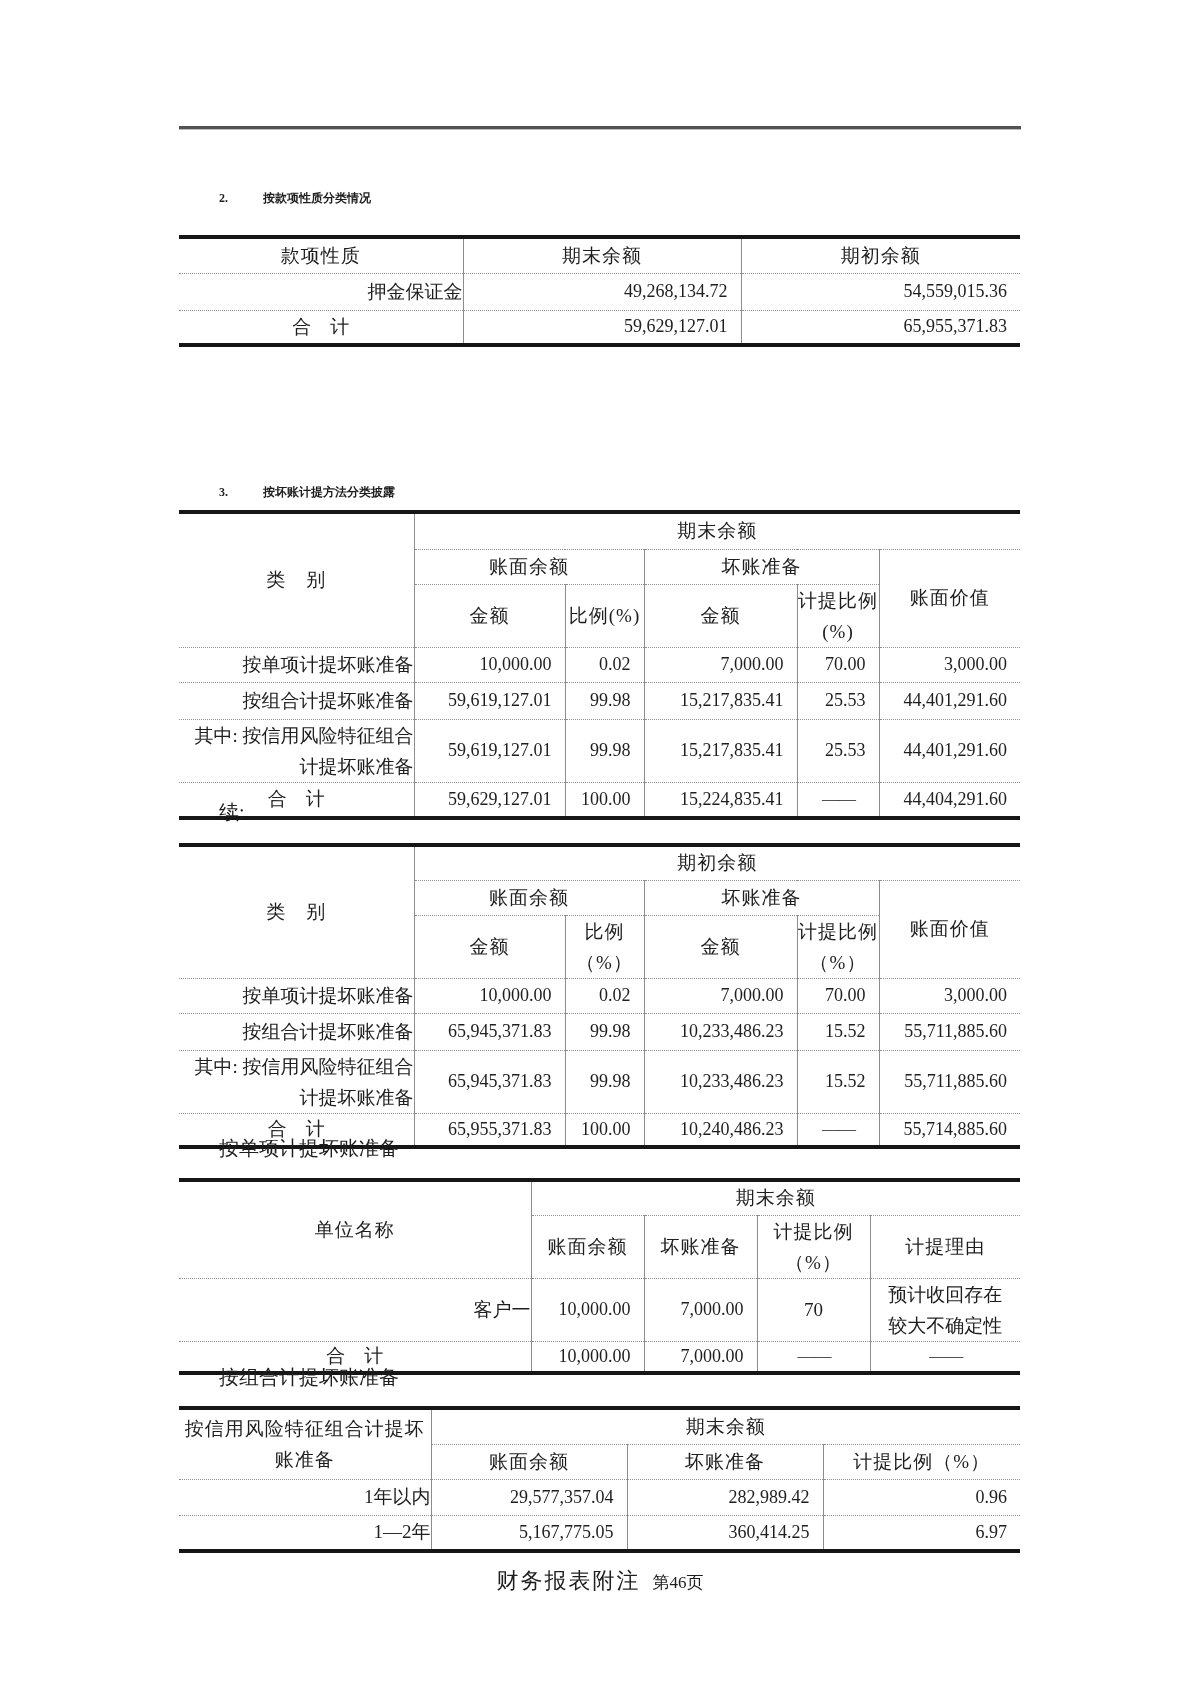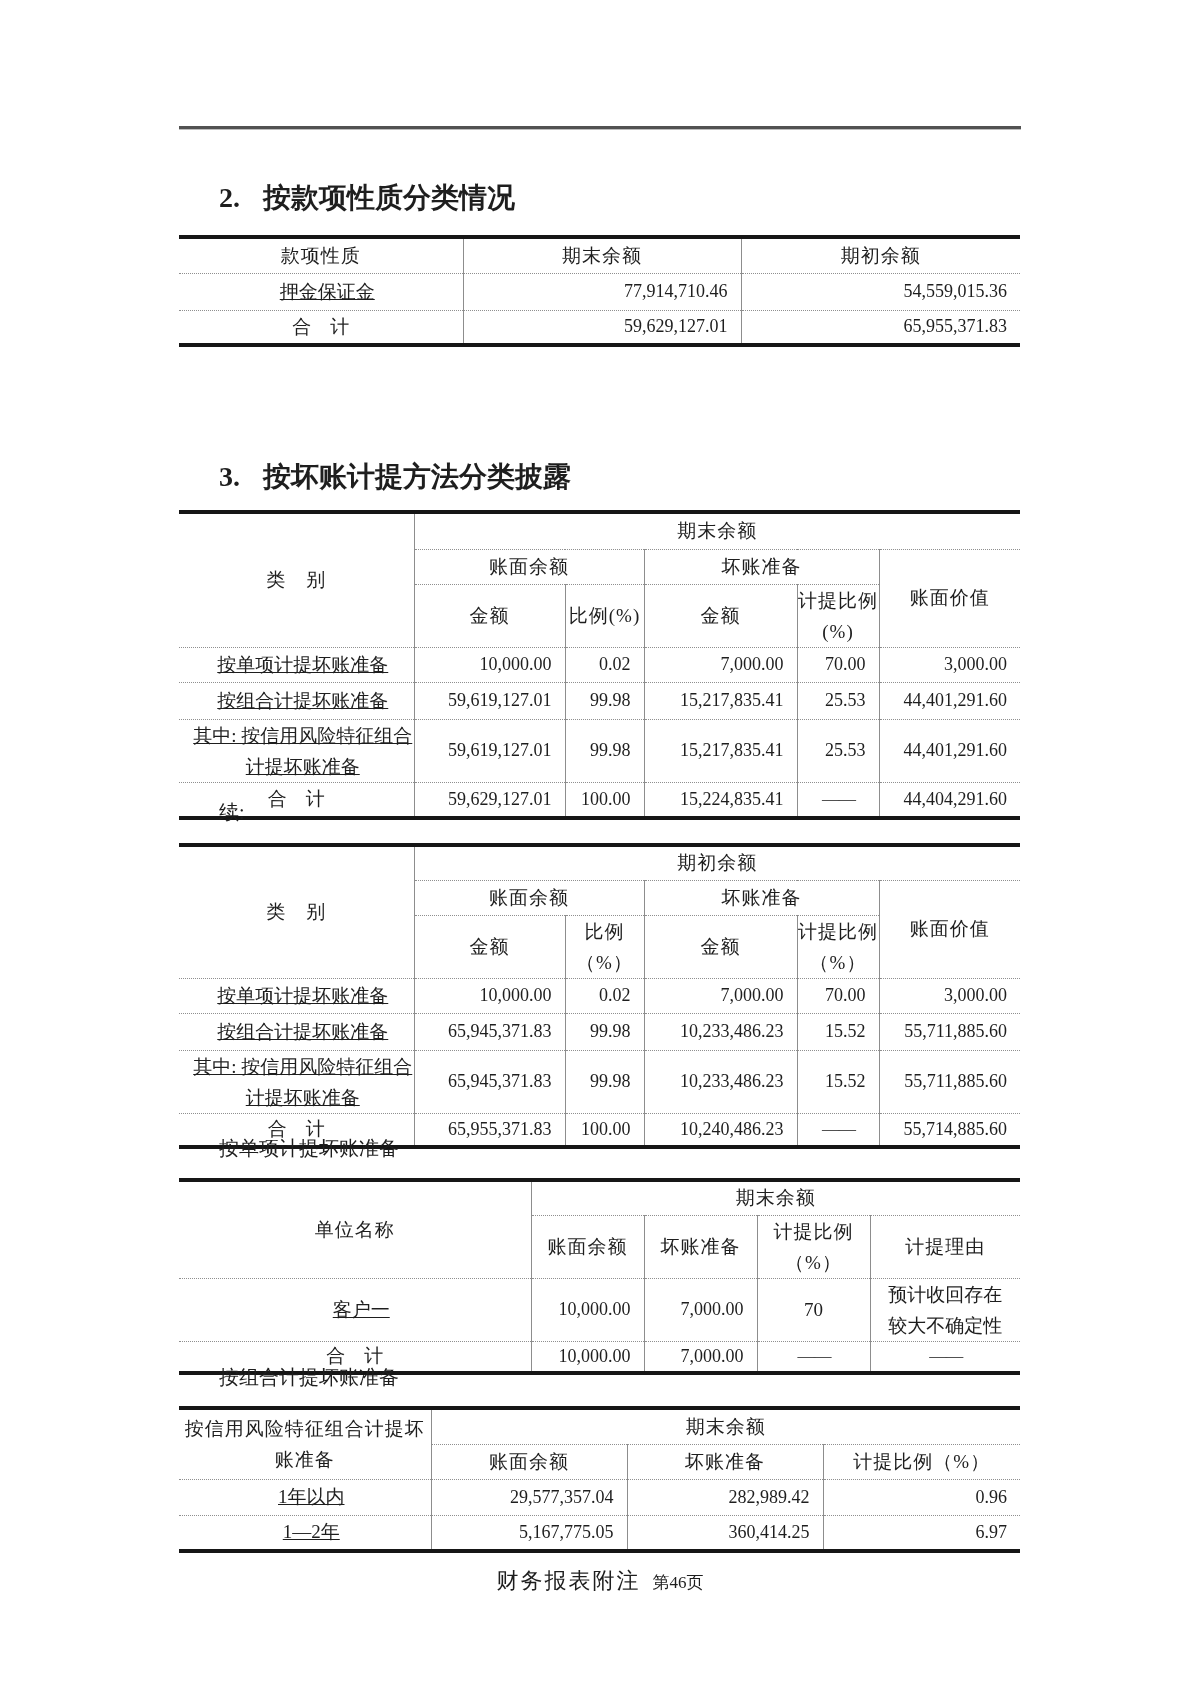--- a/index.html
+++ b/index.html
@@ -19,7 +19,7 @@
 
   
   .sec-heading { left:179px; width:841px; padding-left:40px;
-    font-size:28px; font-weight:bold; line-height:28px; box-sizing:border-box; }
+    font-size:12px; font-weight:bold; line-height:28px; box-sizing:border-box; }
   .sec-no { display:inline-block; min-width:22px; margin-right:22px; }
   .sub-heading { left:179px; width:841px; padding-left:40px;
     font-size:20px; font-weight:normal; line-height:28px; box-sizing:border-box; }

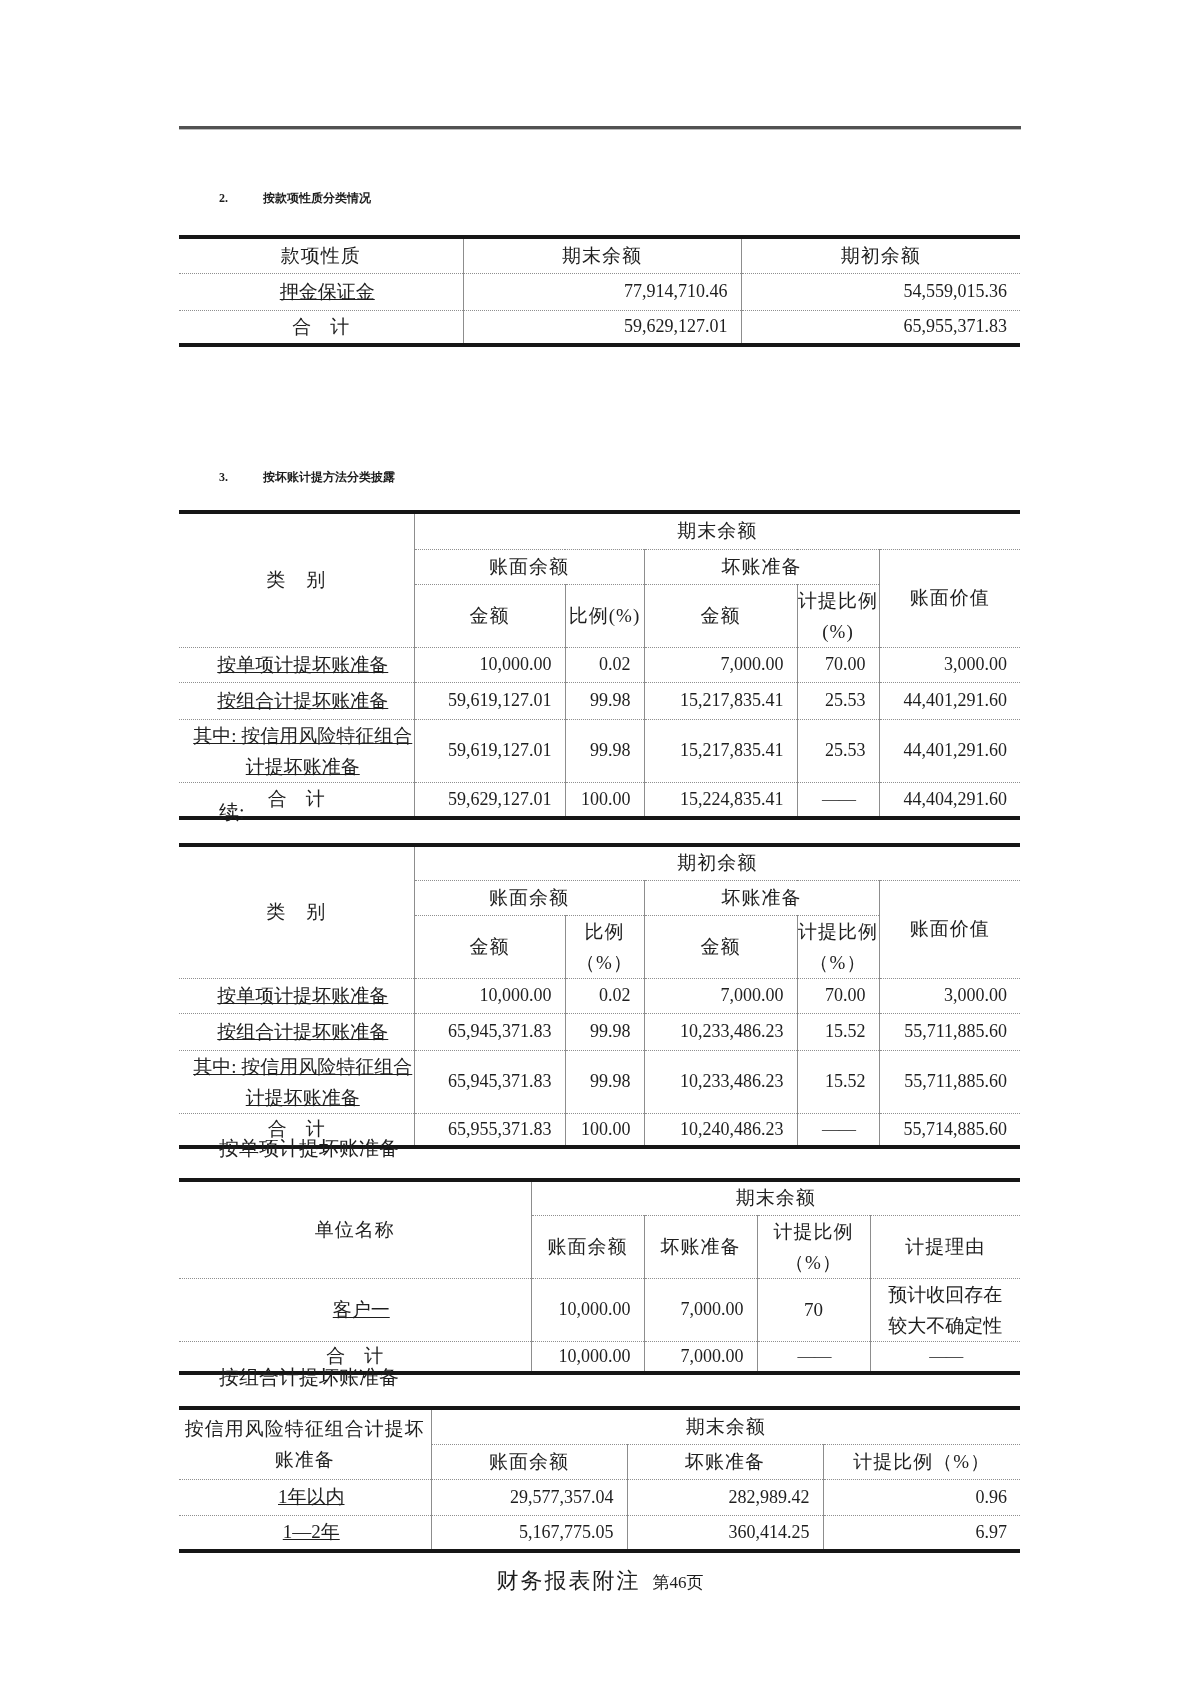--- a/index.html
+++ b/index.html
@@ -34,7 +34,7 @@
   tbody td { border-top:1px dotted #8f8f8f; }
   .bl { border-left:1px solid #8d8d8d; }
   .br { border-right:1px solid #8d8d8d; }
-  .lab { text-align:center; padding-left:13px;text-decoration:underline; }
+  .lab { text-align:right; padding-left:13px; }
   .num { text-align:right; padding-right:13px; font-size:18px; letter-spacing:0; }
   .ctr { text-align:center; }
   .pre { white-space:pre-line; line-height:31px; }

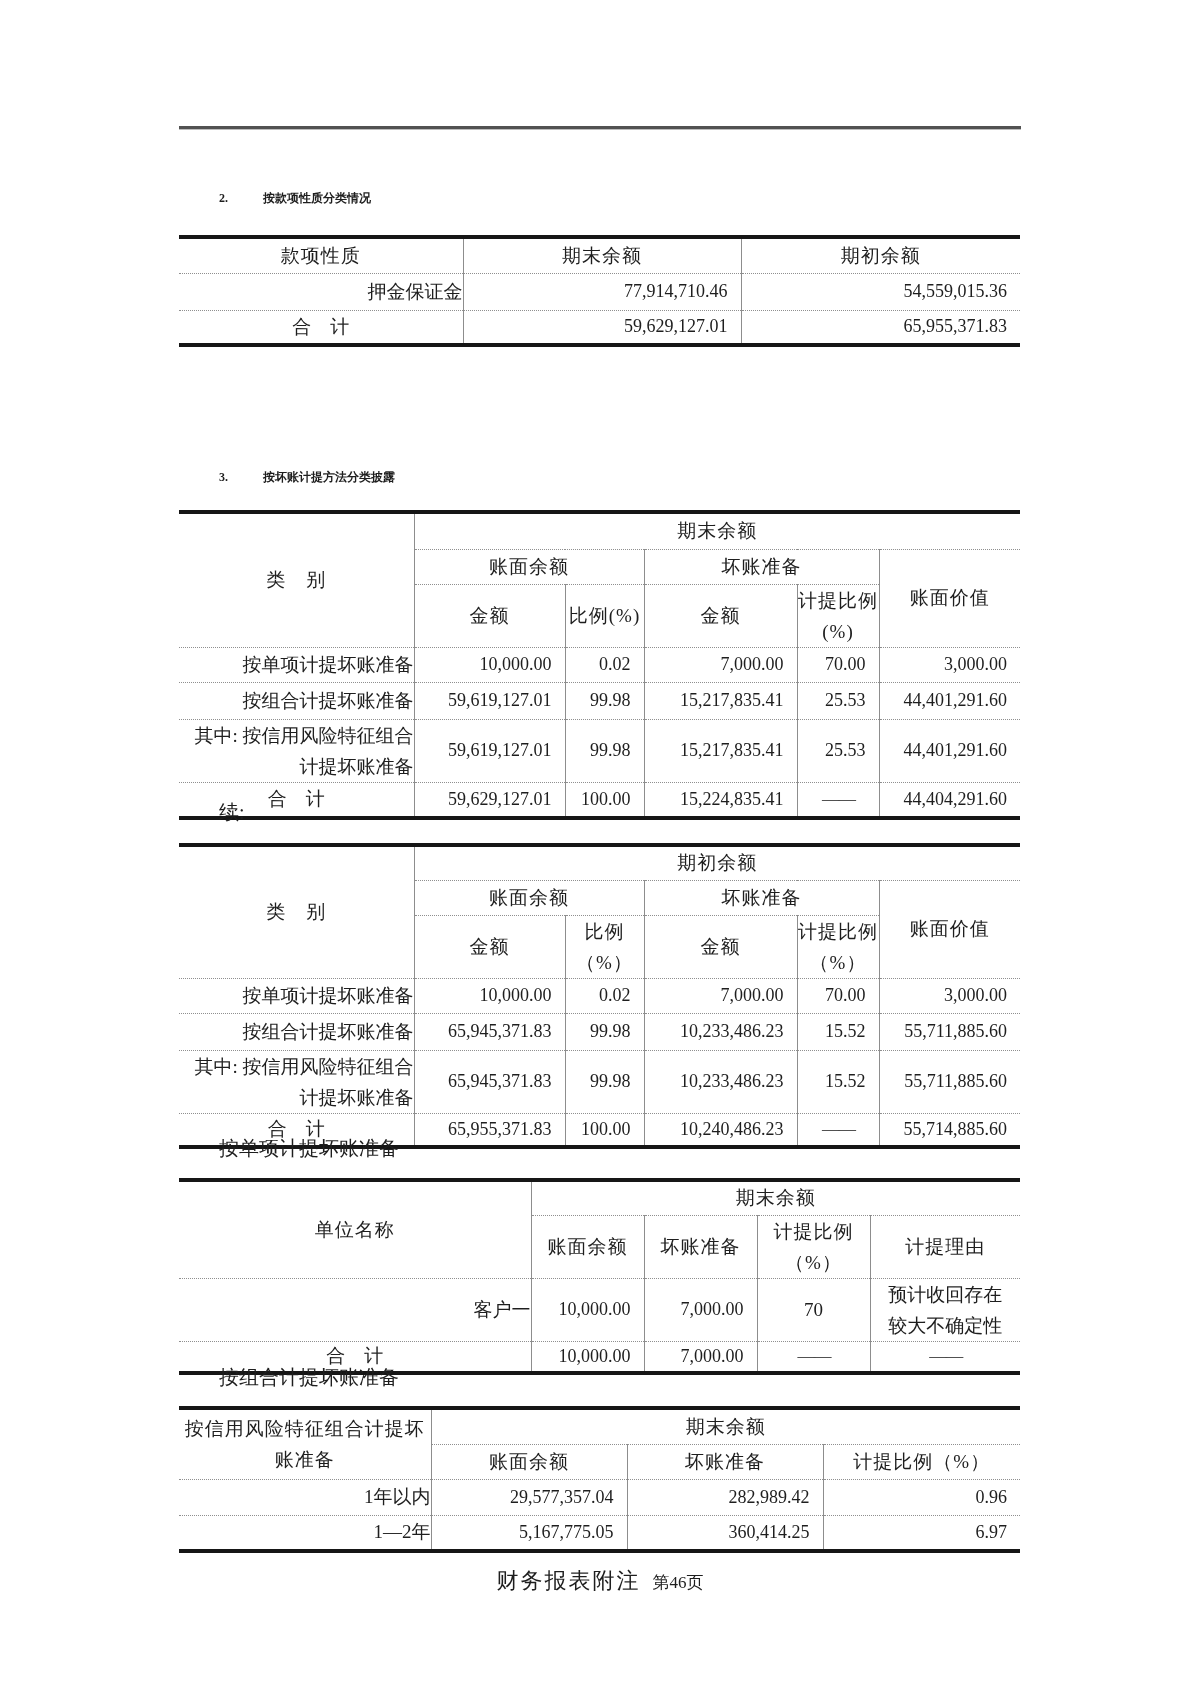--- a/index.html
+++ b/index.html
@@ -70,7 +70,7 @@
   <tbody>
     <tr style="height:37px">
       <td class="lab">押金保证金</td>
-      <td class="num bl">77,914,710.46</td>
+      <td class="num bl">49,268,134.72</td>
       <td class="num bl">54,559,015.36</td>
     </tr>
     <tr style="height:35px">

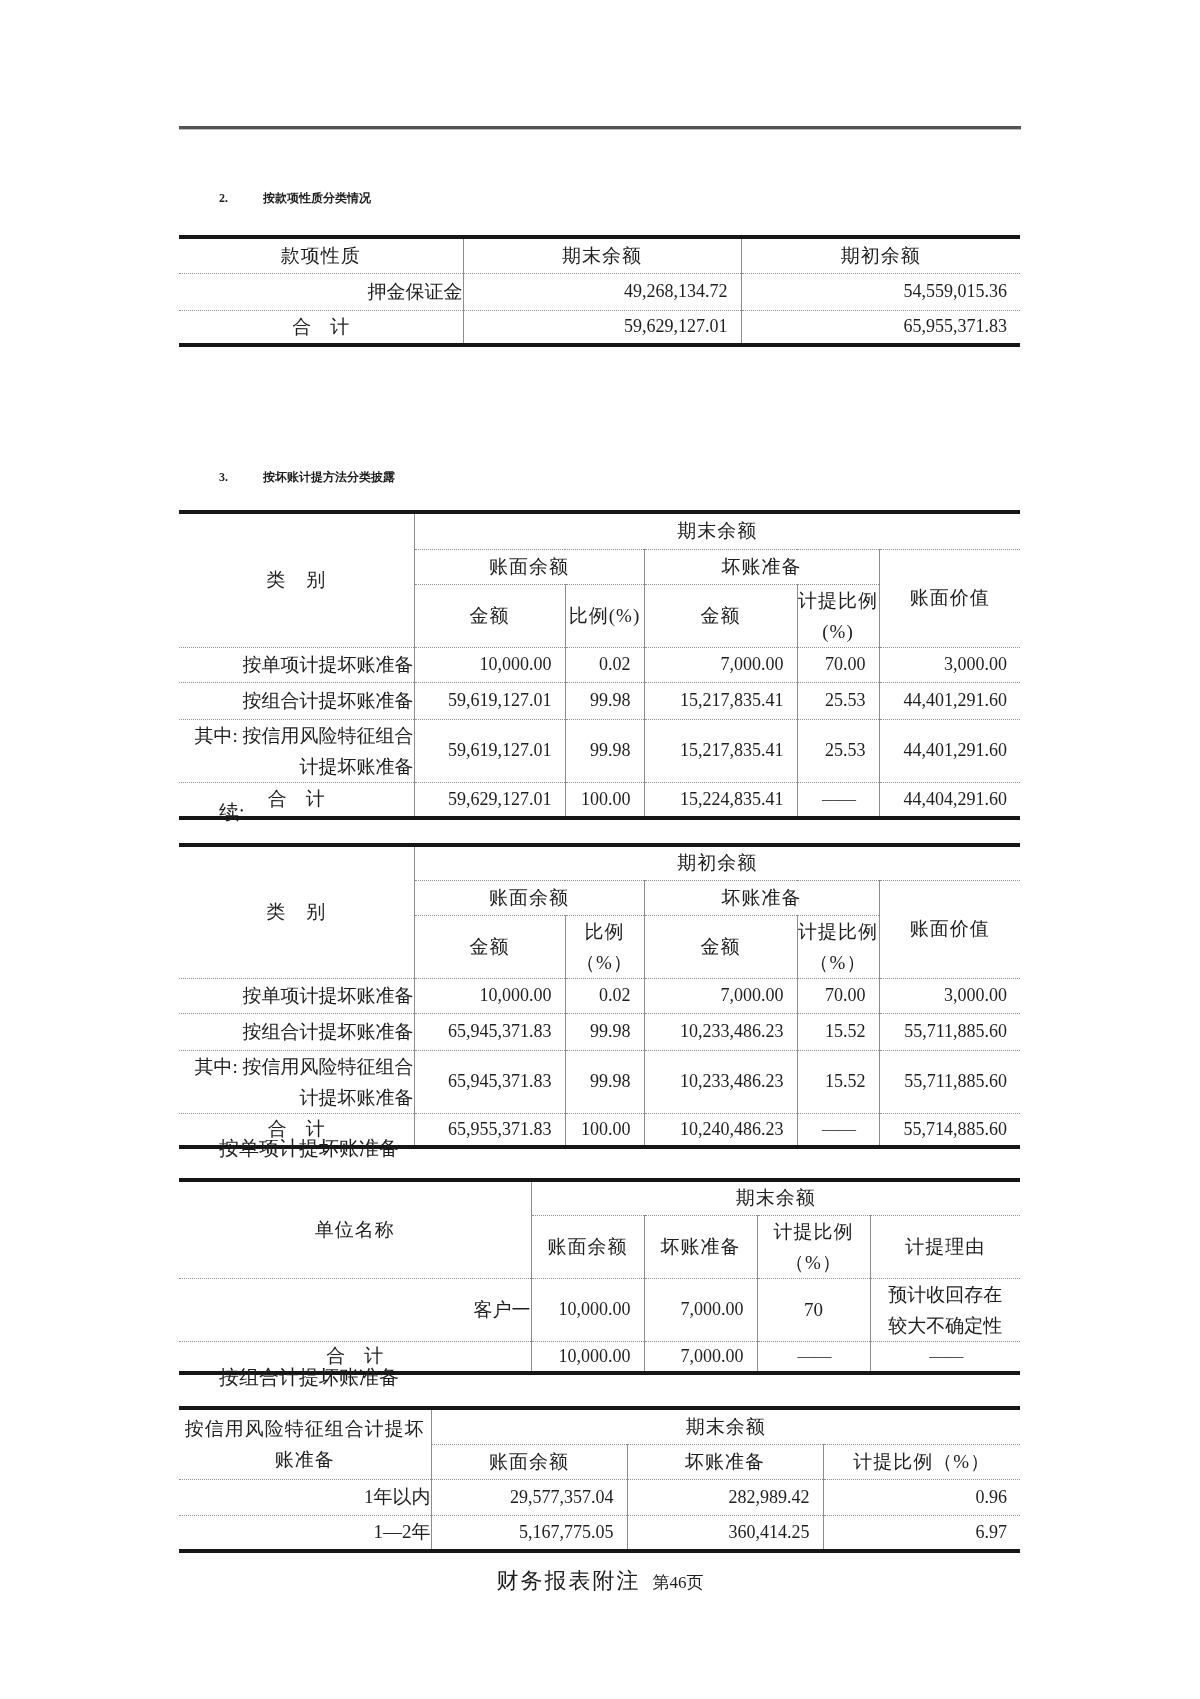--- a/index.html
+++ b/index.html
@@ -81,7 +81,7 @@
   </tbody>
 </table>
 
-<div class="abs sec-heading" style="top:463px;">
+<div class="abs sec-heading" style="top:478px;">
   <span class="sec-no">3.</span><span>按坏账计提方法分类披露</span>
 </div>
 

